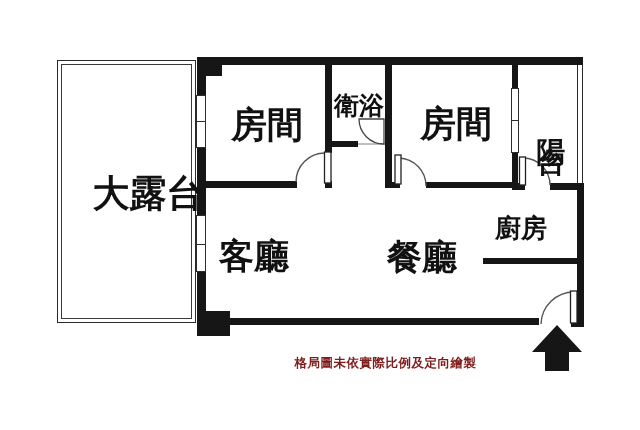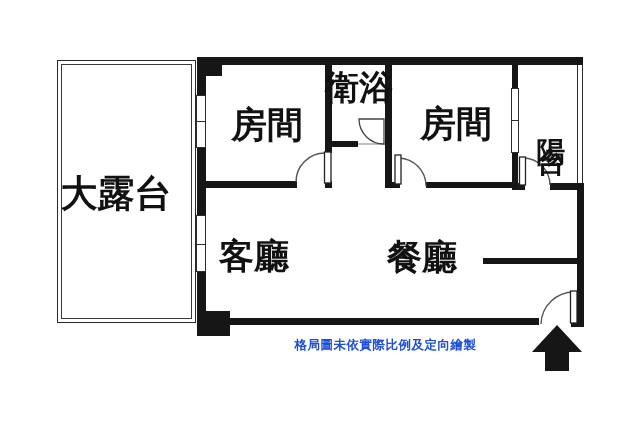--- a/index.html
+++ b/index.html
@@ -92,7 +92,7 @@
 
   <div class="label" style="left:116px;top:193px;font-size:37px;">大露台</div>
   <div class="label" style="left:267px;top:125px;font-size:36px;">房間</div>
-  <div class="label" style="left:359px;top:87px;font-size:34px;">衛浴</div>
+  <div class="label" style="left:359px;top:105px;font-size:25px;">衛浴</div>
   <div class="label" style="left:456px;top:124px;font-size:36px;">房間</div>
   <div class="label vert" style="left:551px;top:123px;font-size:29px;">陽台</div>
   <div class="label" style="left:422px;top:256px;font-size:35px;">餐廳</div>

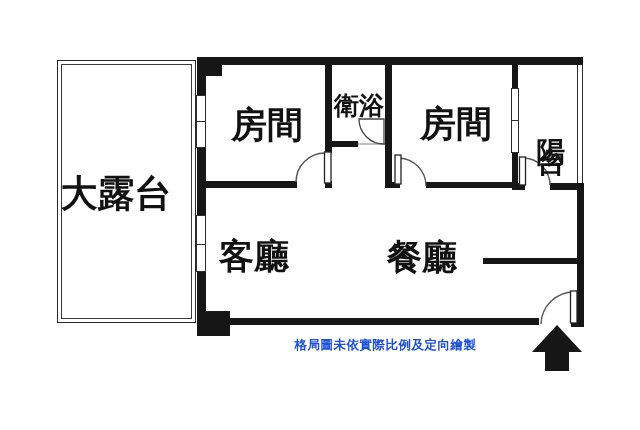--- a/index.html
+++ b/index.html
@@ -90,7 +90,7 @@
     <polygon points="557,325 532,352 545,352 545,371 569,371 569,352 582,352" fill="#161616"></polygon>
   </svg>
 
-  <div class="label" style="left:116px;top:193px;font-size:37px;">大露台</div>
+  <div class="label" style="left:148px;top:193px;font-size:37px;">大露台</div>
   <div class="label" style="left:267px;top:125px;font-size:36px;">房間</div>
   <div class="label" style="left:359px;top:105px;font-size:25px;">衛浴</div>
   <div class="label" style="left:456px;top:124px;font-size:36px;">房間</div>

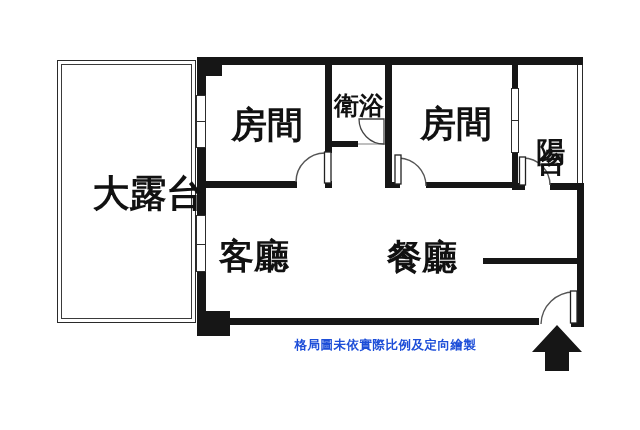--- a/index.html
+++ b/index.html
@@ -97,6 +97,7 @@
   <div class="label vert" style="left:551px;top:123px;font-size:29px;">陽台</div>
   <div class="label" style="left:422px;top:256px;font-size:35px;">餐廳</div>
   <div class="label" style="left:254px;top:255px;font-size:35px;">客廳</div>
+  <div class="label" style="left:521px;top:228px;font-size:26px;">廚房</div>
 
   <div id="disclaimer">
     <div>格局圖未依實際比例及定向繪製</div>

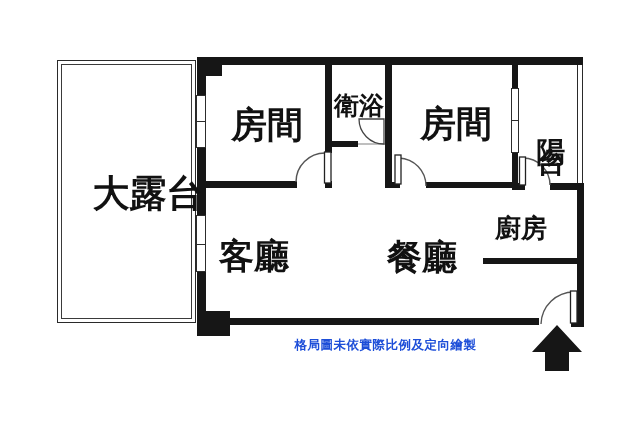--- a/index.html
+++ b/index.html
@@ -17,8 +17,8 @@
   }
   .label.vert{writing-mode:vertical-rl;letter-spacing:6px;}
   #disclaimer{
-    position:absolute;left:283px;top:338px;width:205px;text-align:center;
-    font-size:12.5px;font-weight:700;color:#1d4ed8;line-height:15px;
+    position:absolute;left:283px;top:356px;width:205px;text-align:center;
+    font-size:12.5px;font-weight:700;color:#7f1d1d;line-height:15px;
     letter-spacing:0.5px;
   }
   svg{position:absolute;left:0;top:0;}

